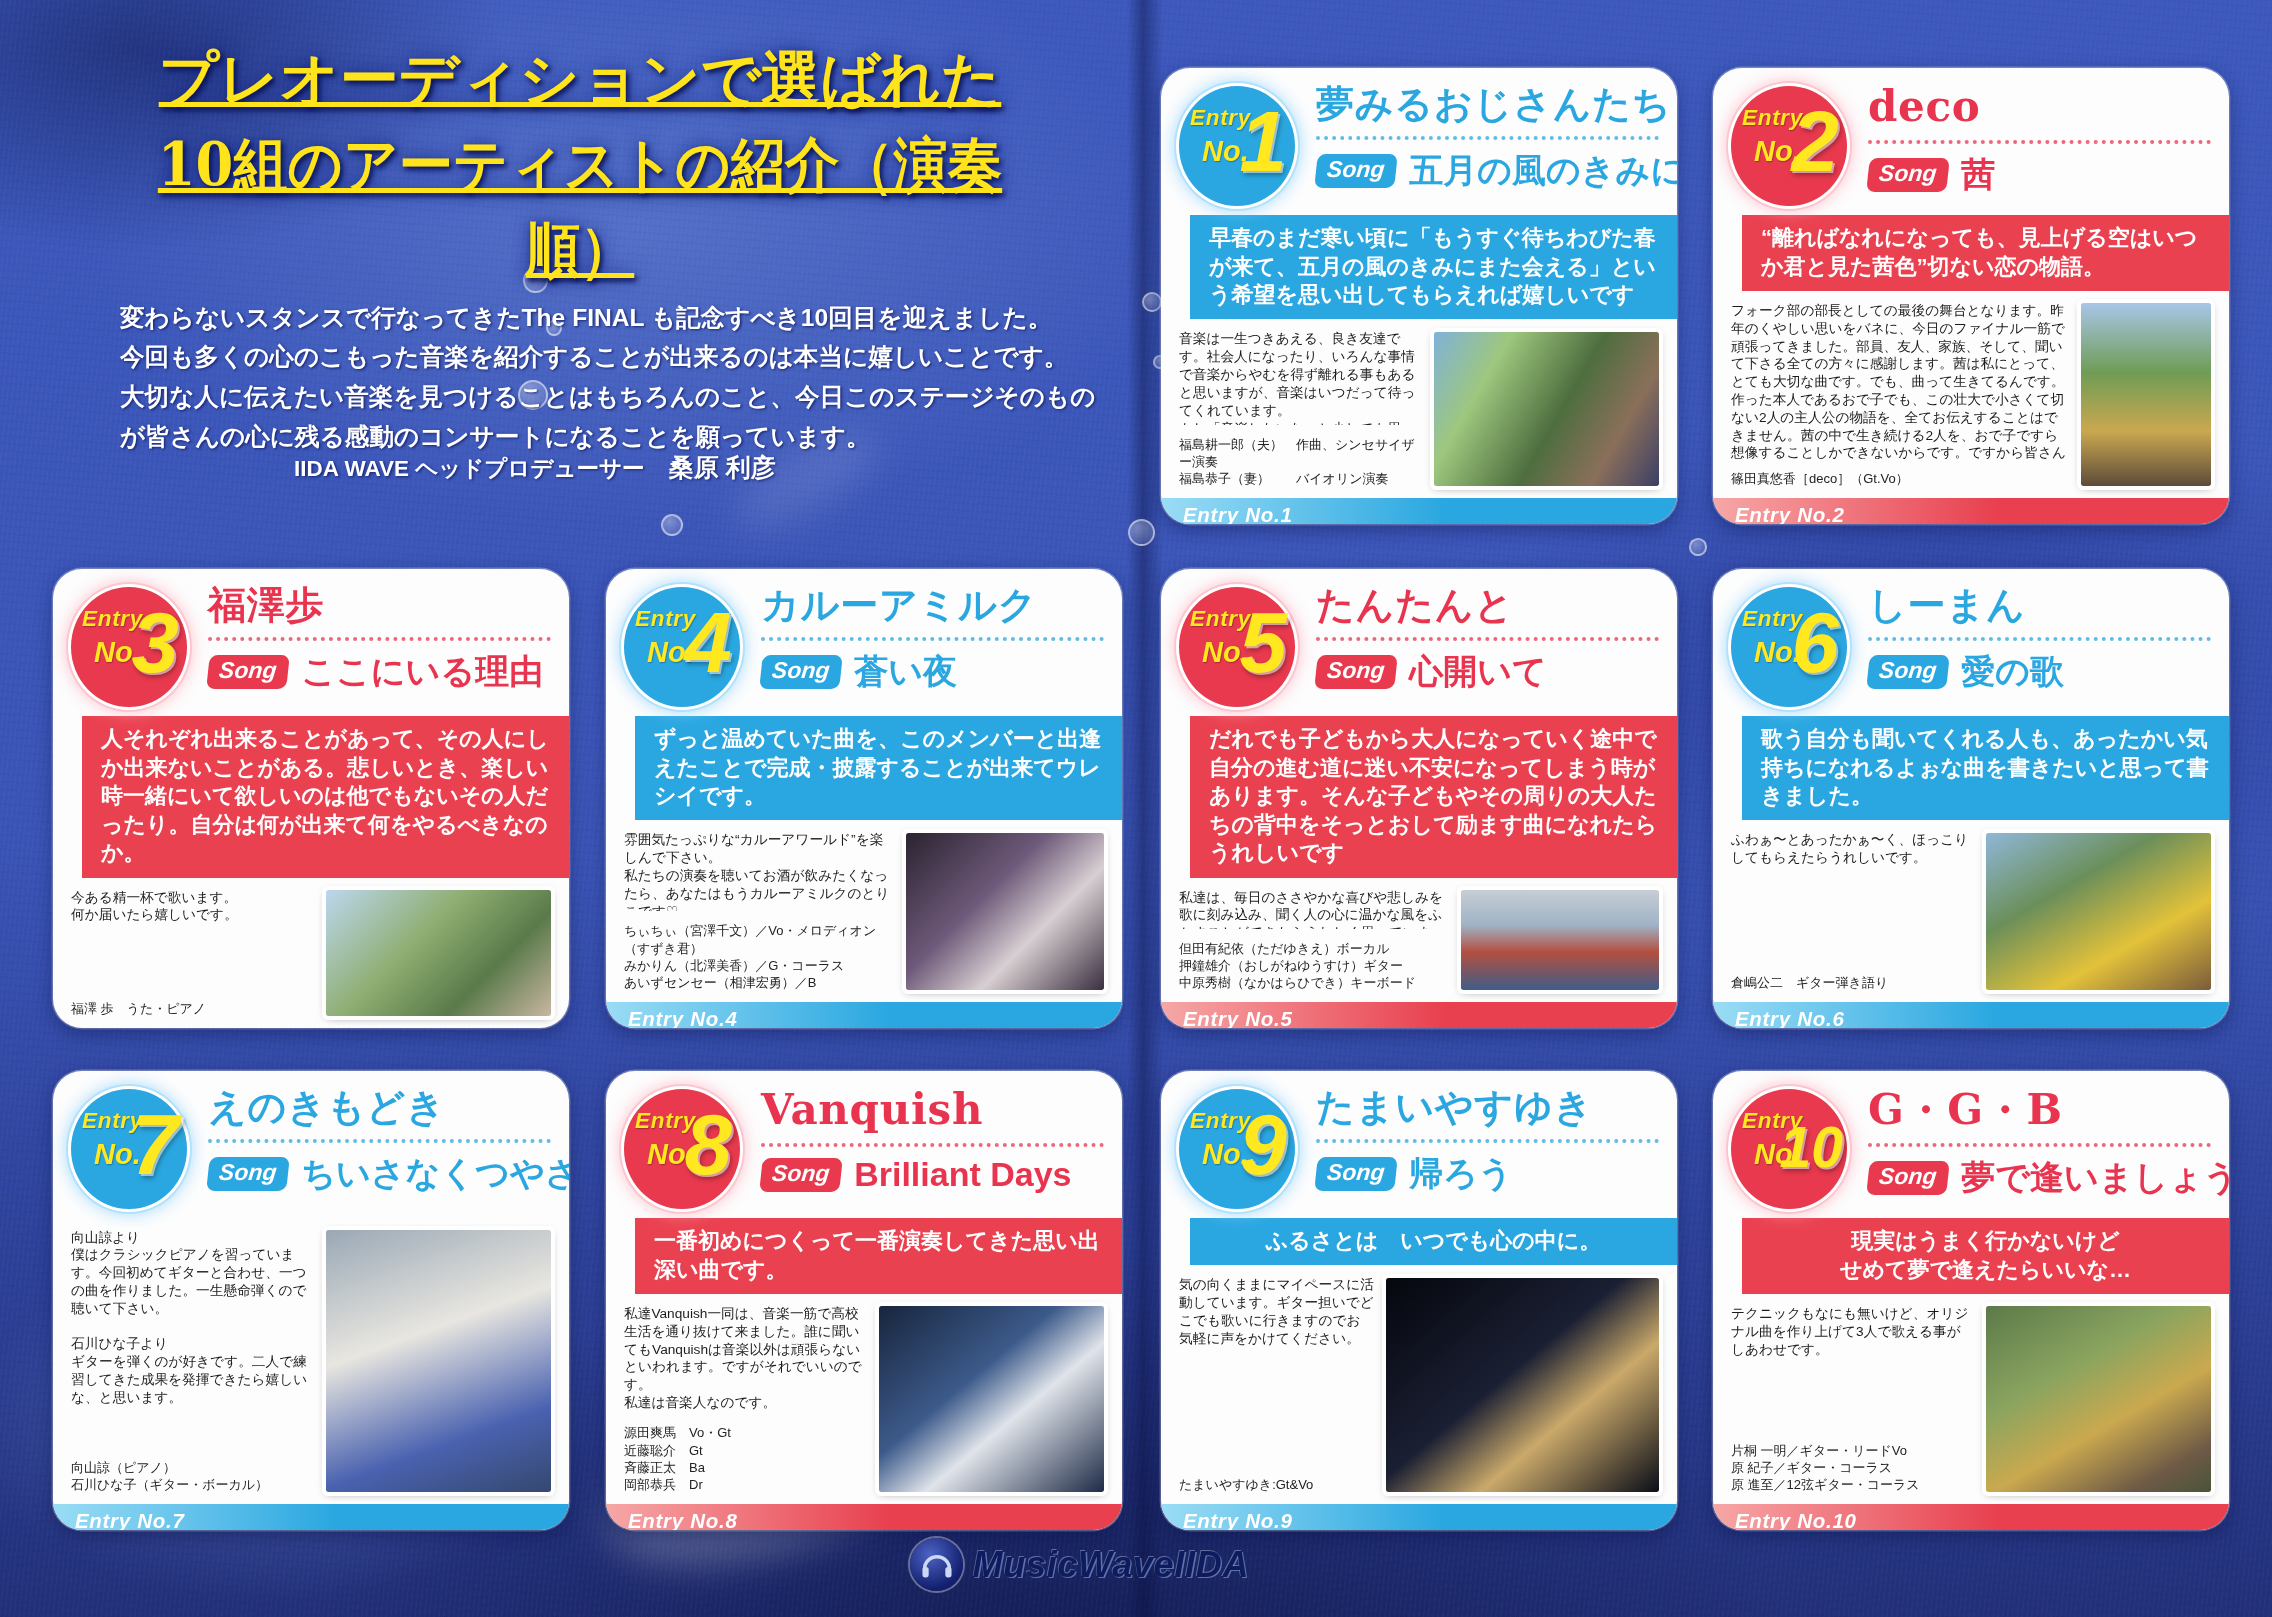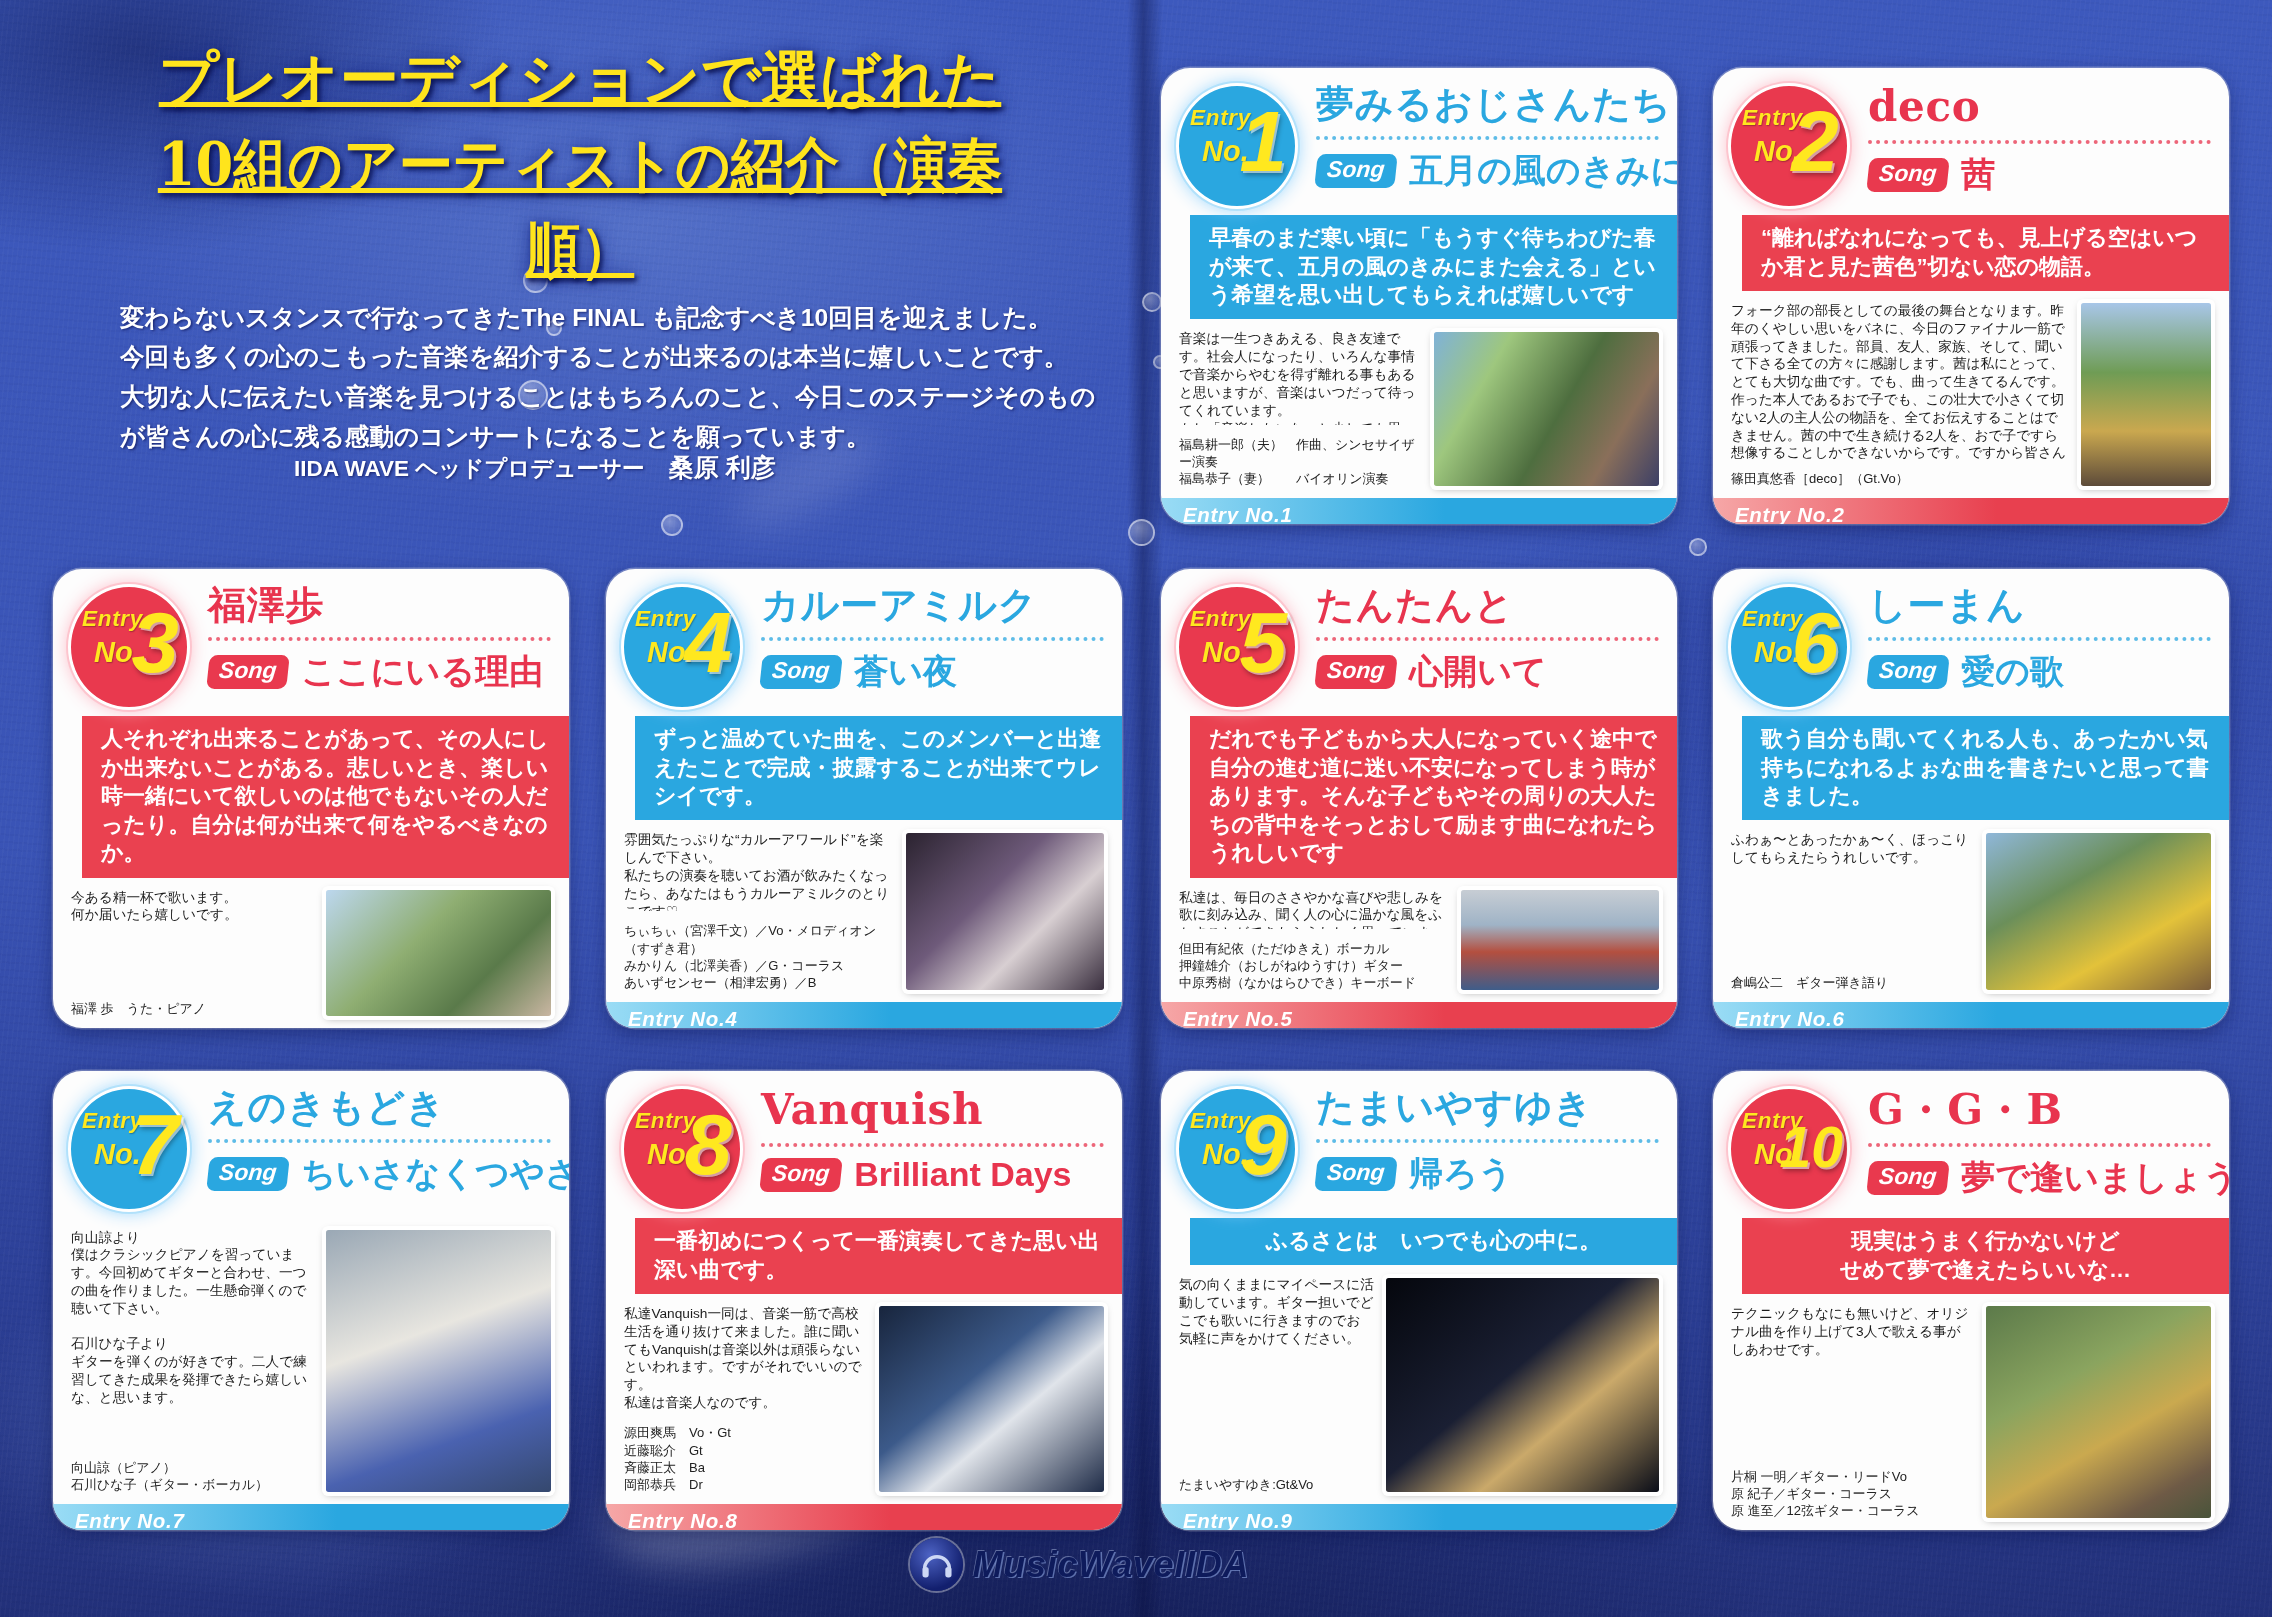--- a/index.html
+++ b/index.html
@@ -423,6 +423,7 @@
       </div>
       <div class="photo p10"></div>
     </div>
+    <div class="card-foot">Entry No.10</div>
   </article>
 
   <div class="logo-row">

